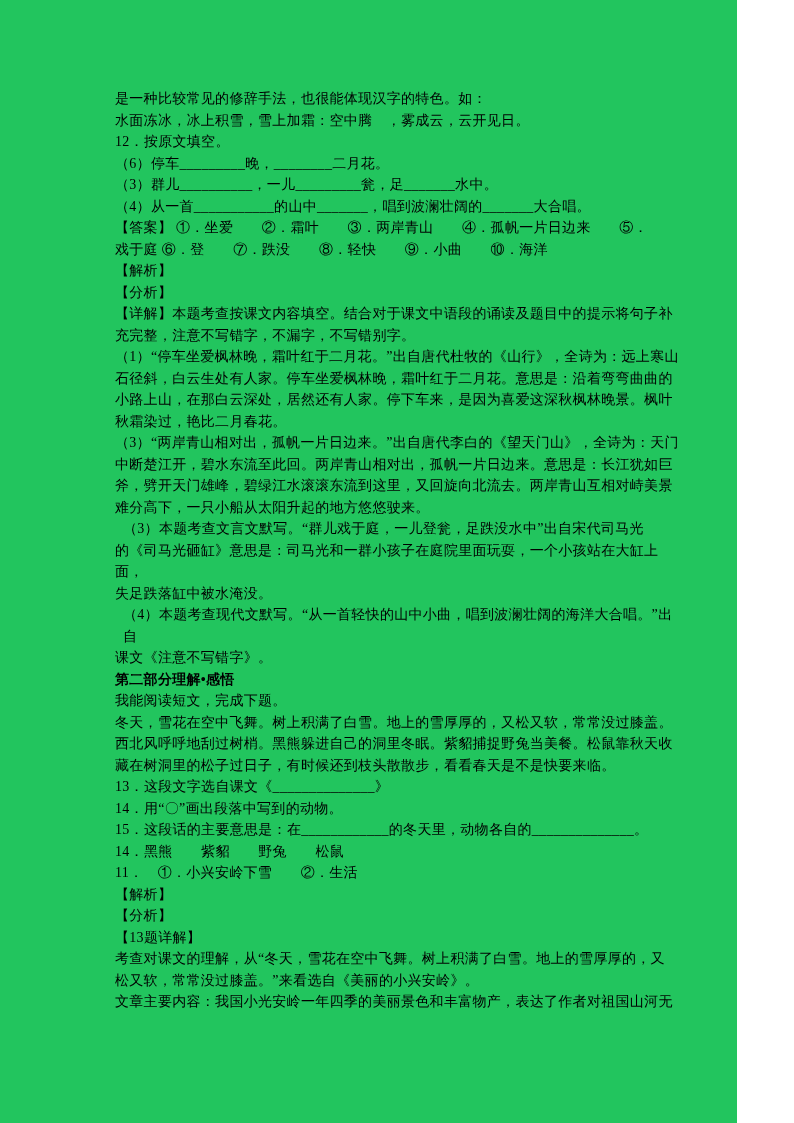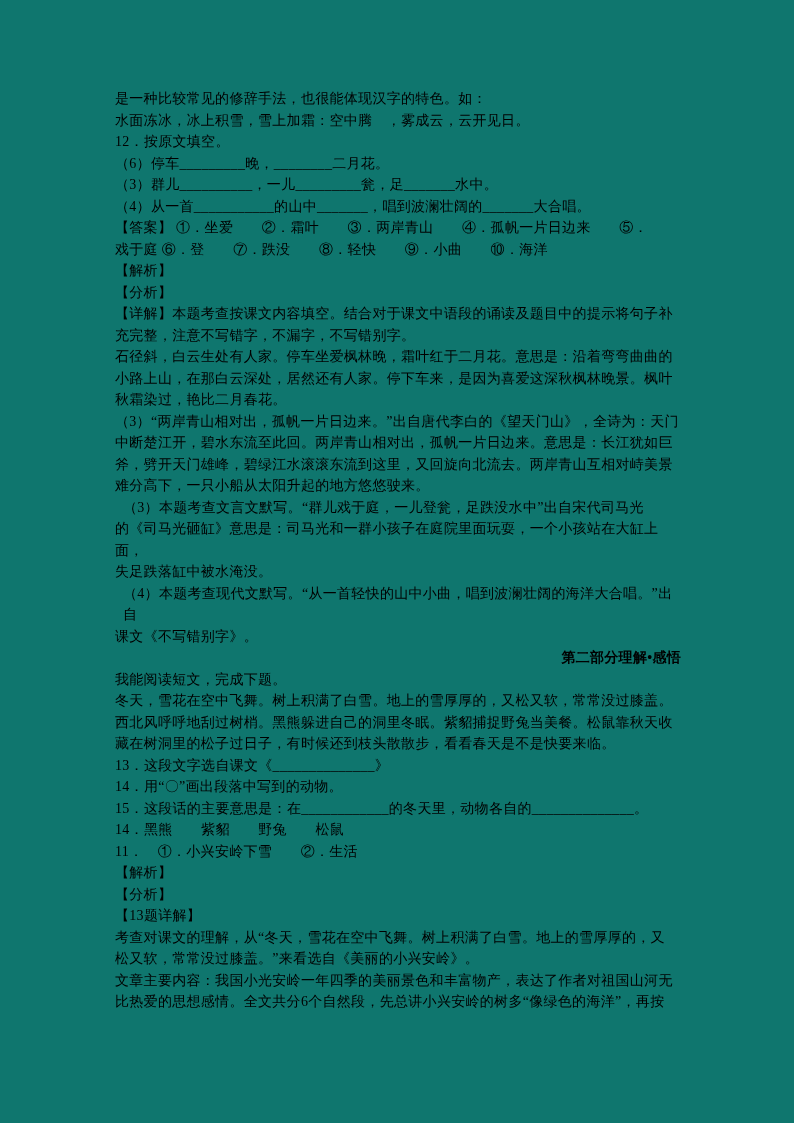--- a/index.html
+++ b/index.html
@@ -18,9 +18,9 @@
       position: absolute;
       left: 0;
       top: 0;
-      width: 794px;
+      width: 737px;
       height: 1123px;
-      background: #0f766e;
+      background: #22c55e;
       font-family: Liberation Serif, serif;
     }
     .content {

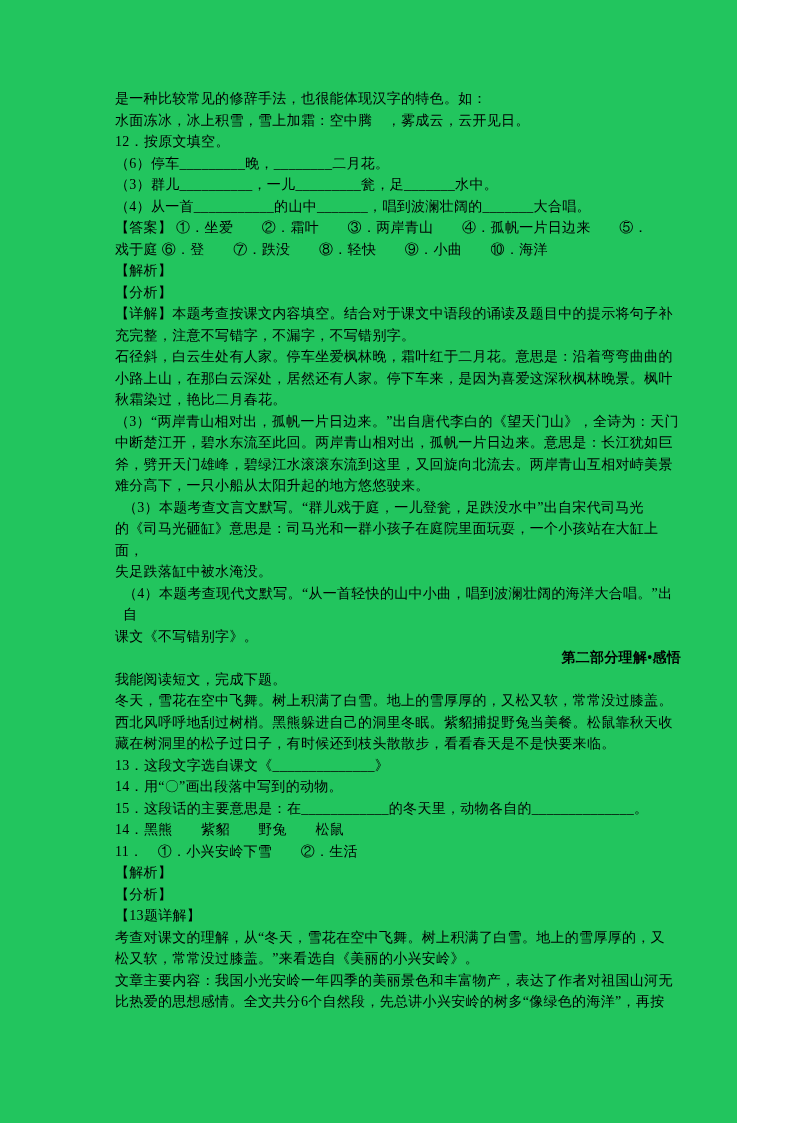--- a/index.html
+++ b/index.html
@@ -62,6 +62,7 @@
       <div class="line">【分析】</div>
       <div class="line">【详解】本题考查按课文内容填空。结合对于课文中语段的诵读及题目中的提示将句子补</div>
       <div class="line">充完整，注意不写错字，不漏字，不写错别字。</div>
+      <div class="line">（1）“停车坐爱枫林晚，霜叶红于二月花。”出自唐代杜牧的《山行》，全诗为：远上寒山</div>
       <div class="line">石径斜，白云生处有人家。停车坐爱枫林晚，霜叶红于二月花。意思是：沿着弯弯曲曲的</div>
       <div class="line">小路上山，在那白云深处，居然还有人家。停下车来，是因为喜爱这深秋枫林晚景。枫叶</div>
       <div class="line">秋霜染过，艳比二月春花。</div>

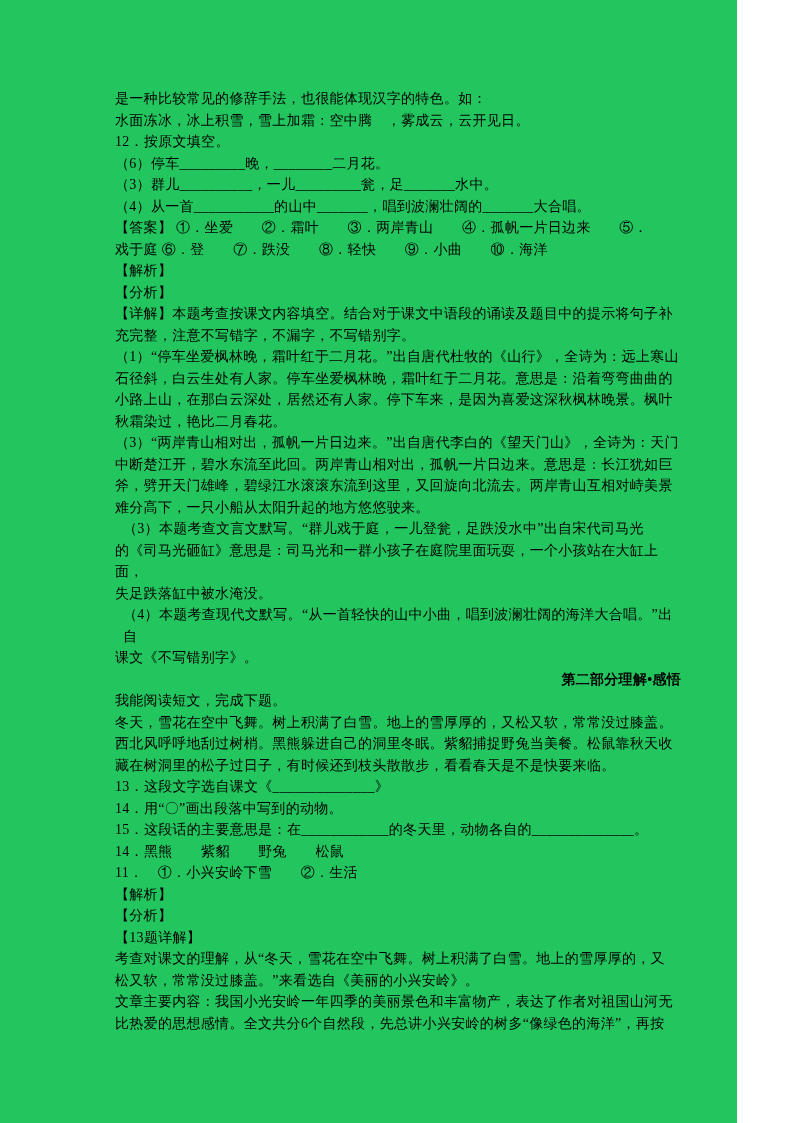--- a/index.html
+++ b/index.html
@@ -74,7 +74,7 @@
       <div class="line">的《司马光砸缸》意思是：司马光和一群小孩子在庭院里面玩耍，一个小孩站在大缸上面，</div>
       <div class="line">失足跌落缸中被水淹没。</div>
       <div class="line indent">（4）本题考查现代文默写。“从一首轻快的山中小曲，唱到波澜壮阔的海洋大合唱。”出自</div>
-      <div class="line">课文《不写错别字》。</div>
+      <div class="line">课文《注意不写错字》。</div>
       <div class="line bold">第二部分理解•感悟</div>
       <div class="line">我能阅读短文，完成下题。</div>
       <div class="line">冬天，雪花在空中飞舞。树上积满了白雪。地上的雪厚厚的，又松又软，常常没过膝盖。</div>

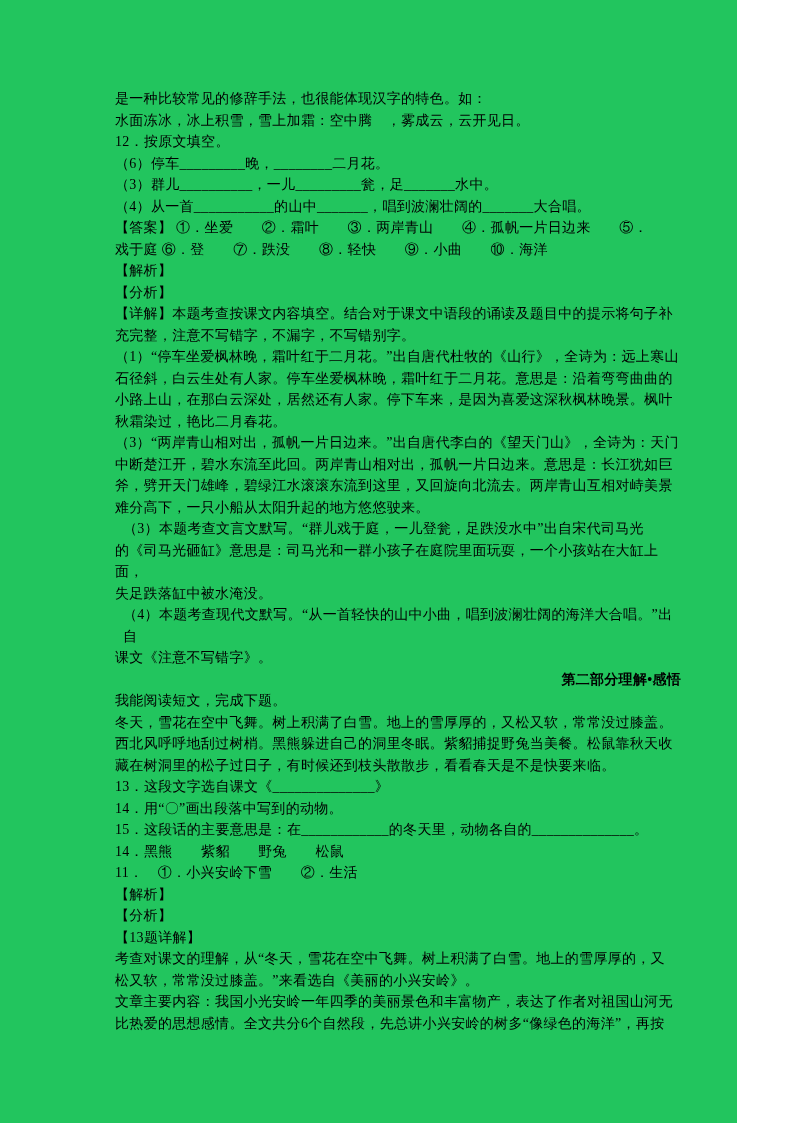--- a/index.html
+++ b/index.html
@@ -39,7 +39,6 @@
     }
     .line.bold {
       font-weight: bold;
-      text-align: right;
     }
     .line.indent {
       padding-left: 8px;

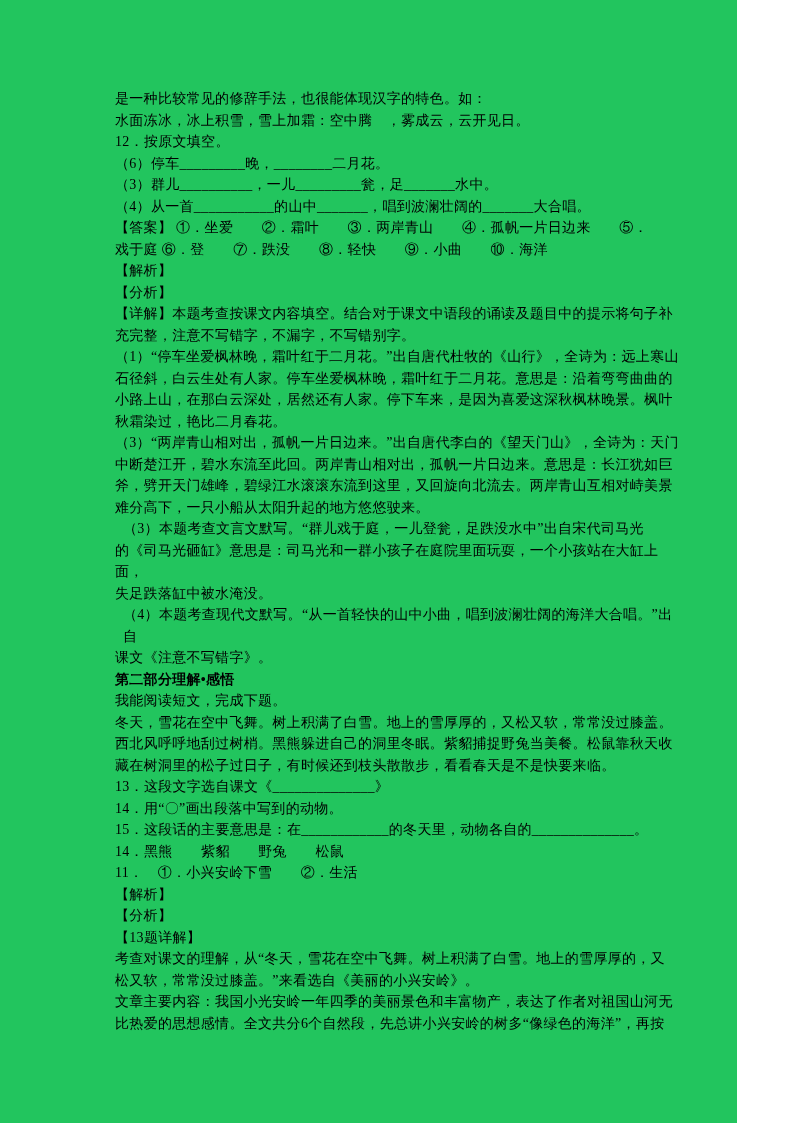--- a/index.html
+++ b/index.html
@@ -90,7 +90,6 @@
       <div class="line">考查对课文的理解，从“冬天，雪花在空中飞舞。树上积满了白雪。地上的雪厚厚的，又</div>
       <div class="line">松又软，常常没过膝盖。”来看选自《美丽的小兴安岭》。</div>
       <div class="line">文章主要内容：我国小光安岭一年四季的美丽景色和丰富物产，表达了作者对祖国山河无</div>
-      <div class="line">比热爱的思想感情。全文共分6个自然段，先总讲小兴安岭的树多“像绿色的海洋”，再按</div>
     </div>
 </div>
 

